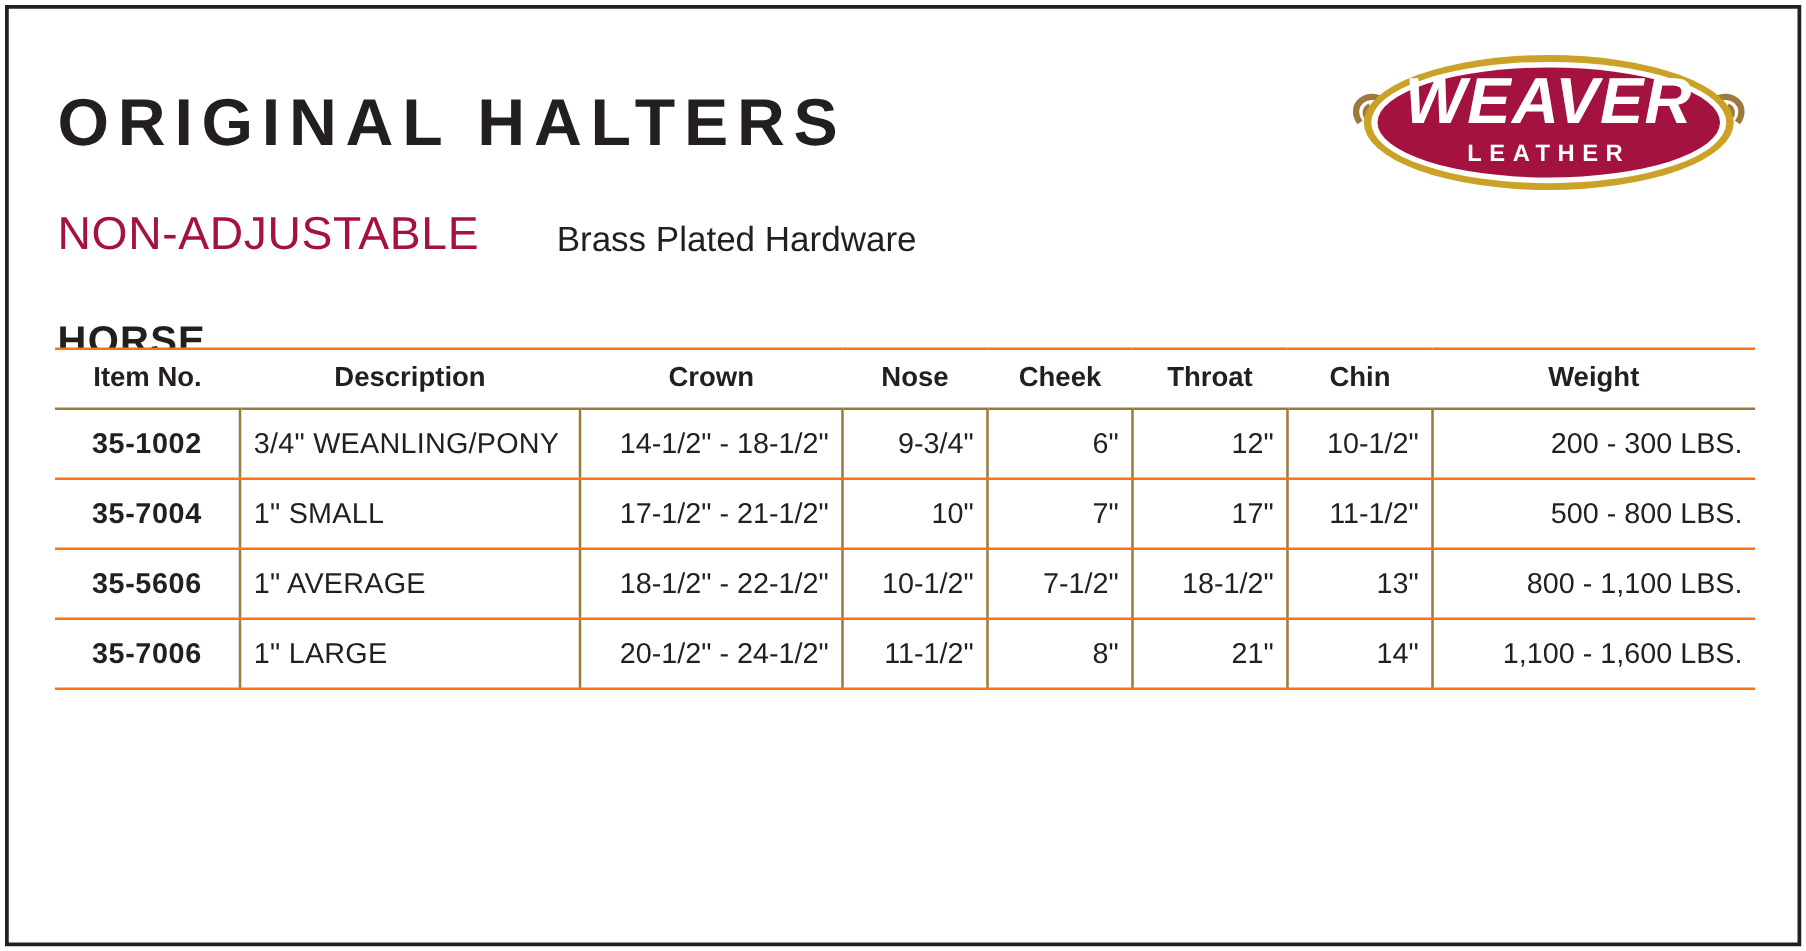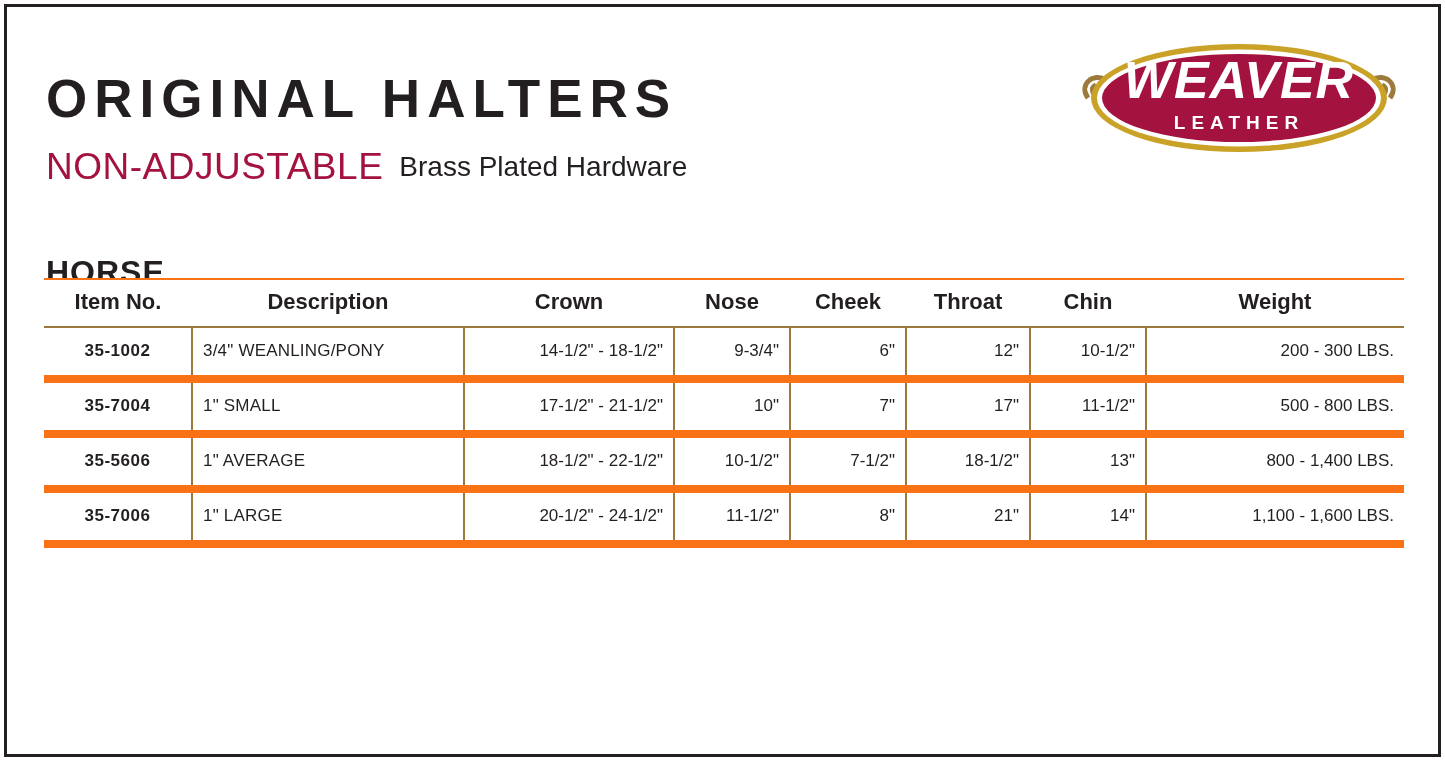--- a/index.html
+++ b/index.html
@@ -57,10 +57,11 @@
   .subtitle-row {
     position: absolute;
     left: 2px;
-    top: 116px;
+    top: 136px;
     display: flex;
-    align-items: center;
+    align-items: flex-end;
     white-space: nowrap;
+    gap: 46px;
   }
   .subtitle-main {
     font-size: 37px;

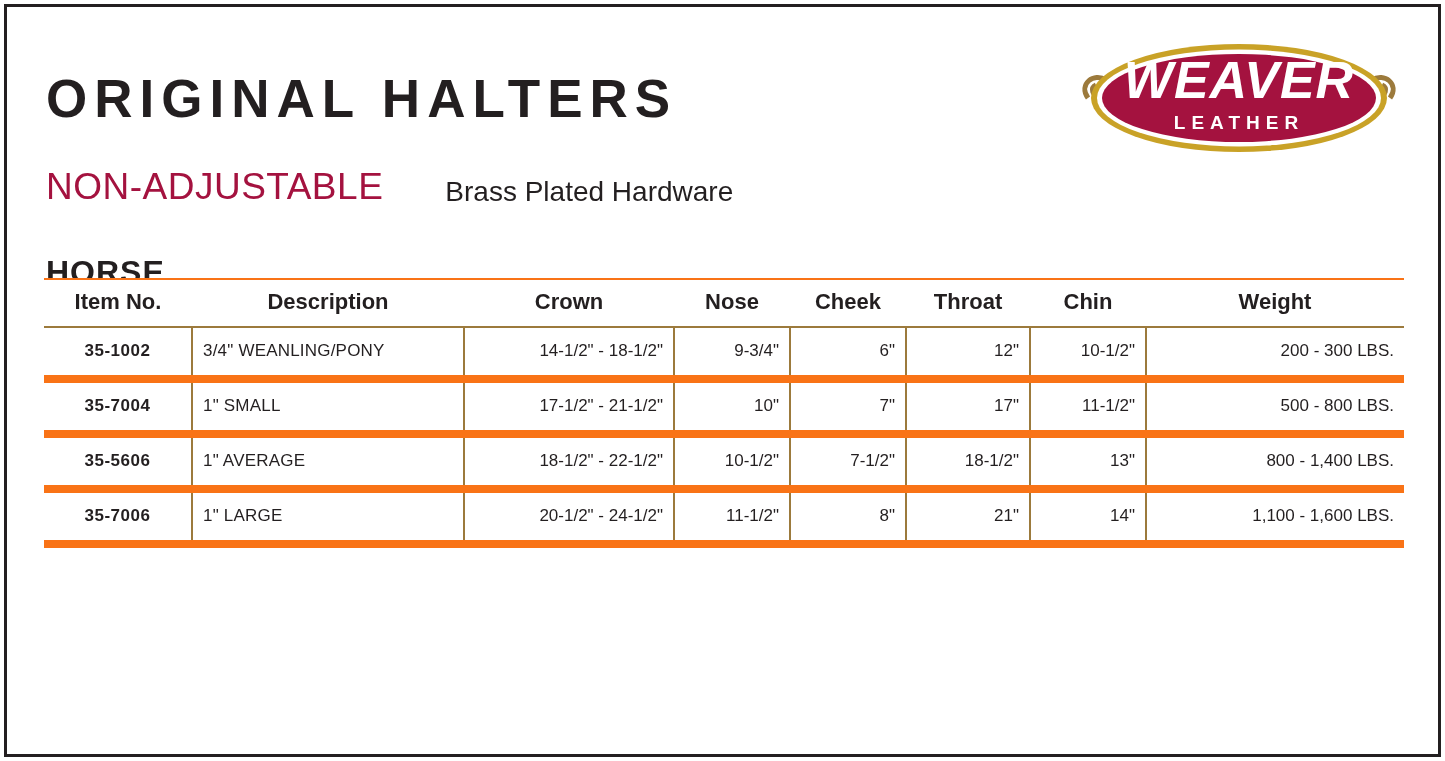--- a/index.html
+++ b/index.html
@@ -114,10 +114,10 @@
     background: #ffffff;
   }
   table.halter-table tbody td {
-    font-size: 17px;
+    font-size: 23px;
     color: #231f20;
     padding: 13px 10px 14px 10px;
-    border-bottom: 8px solid #f97316;
+    border-bottom: 2px solid #f97316;
     border-right: 2px solid #9c7a3c;
     white-space: nowrap;
     overflow: hidden;

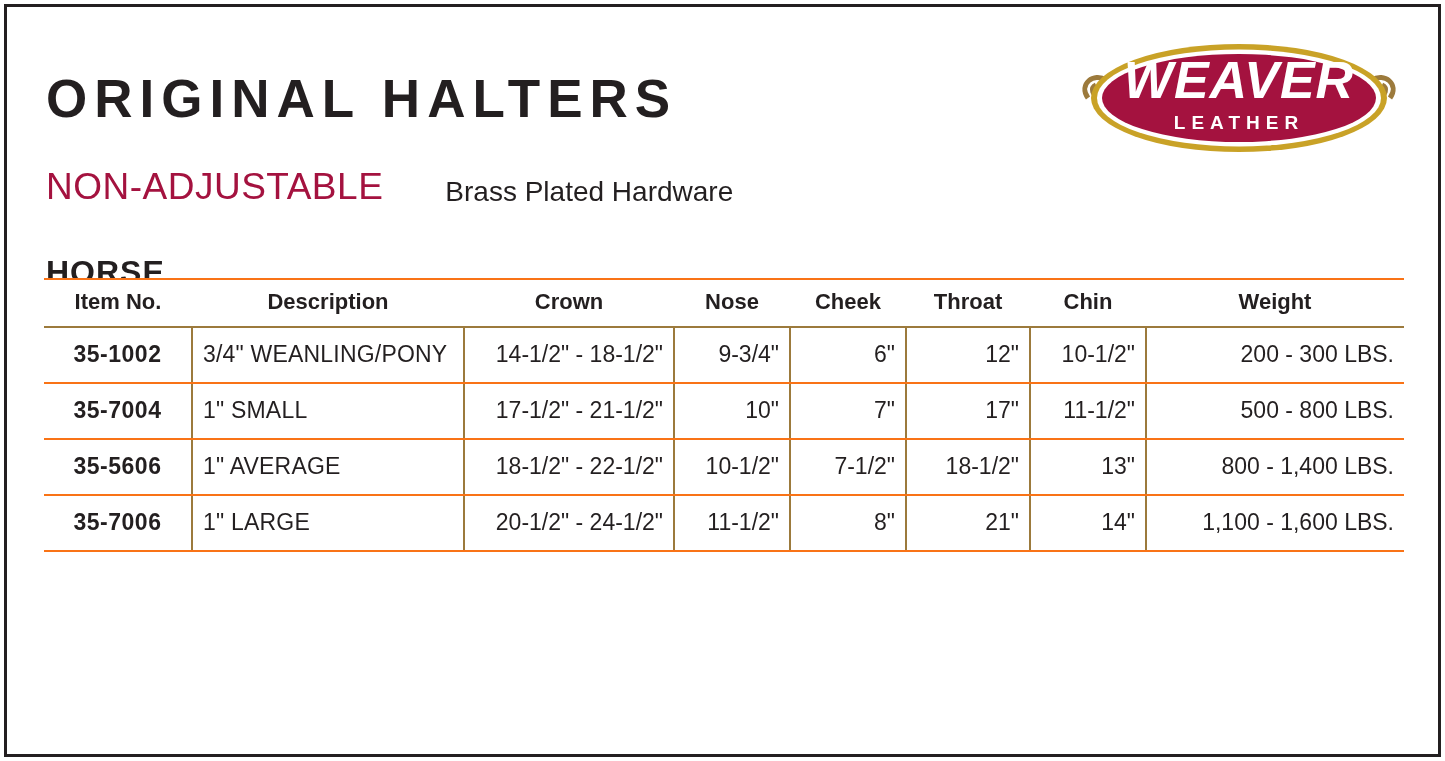--- a/index.html
+++ b/index.html
@@ -235,7 +235,7 @@
           <td class="cell-num">7-1/2"</td>
           <td class="cell-num">18-1/2"</td>
           <td class="cell-num">13"</td>
-          <td class="cell-weight">800 - 1,400 LBS.</td>
+          <td class="cell-weight">800 - 1,100 LBS.</td>
         </tr>
         <tr>
           <td class="cell-item">35-7006</td>

